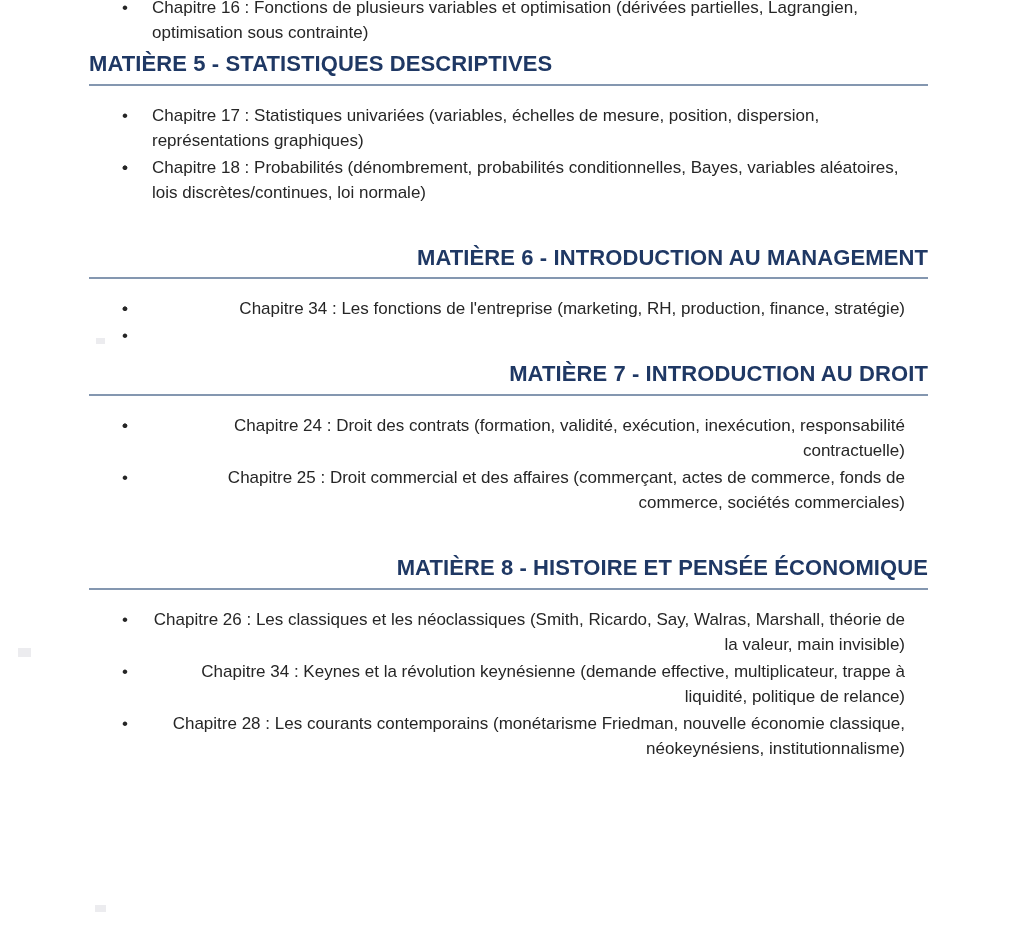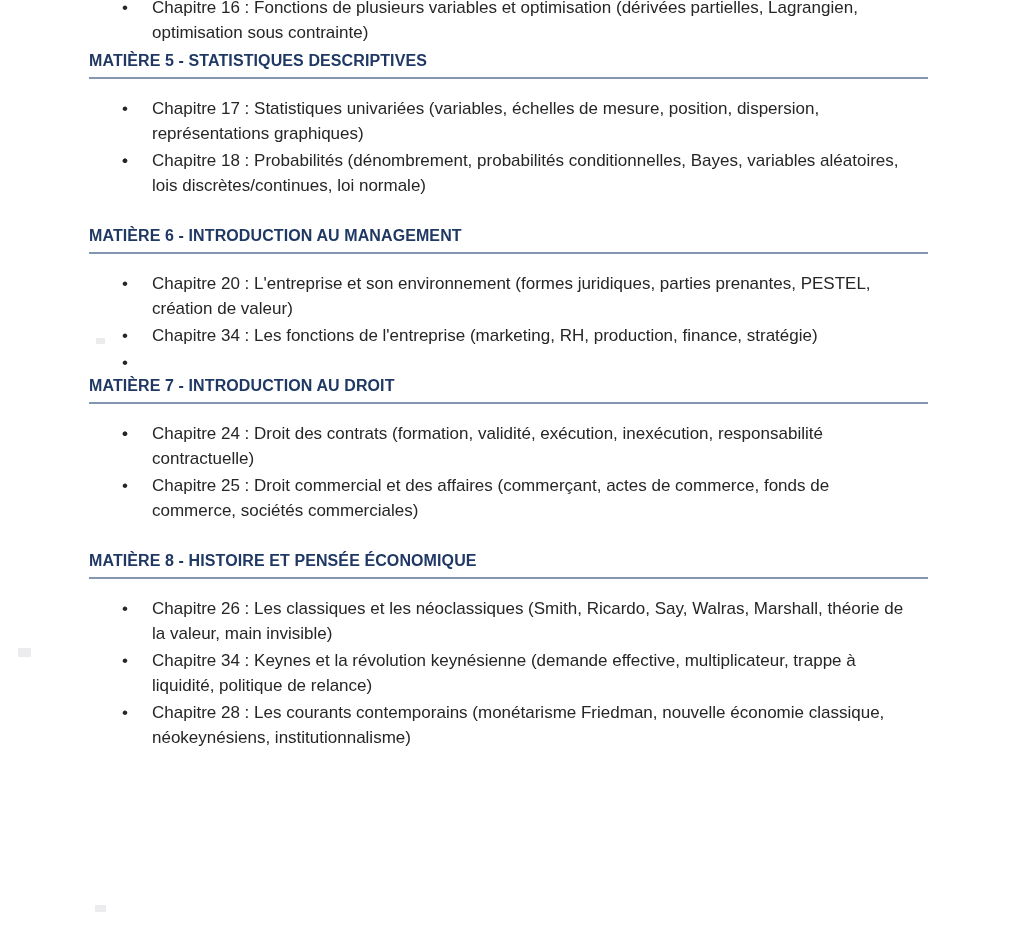--- a/index.html
+++ b/index.html
@@ -33,7 +33,7 @@
 
   
   .section-heading {
-    font-size: 16px;
+    font-size: 22px;
     font-weight: bold;
     color: #1F3864;
     letter-spacing: 0.1px;

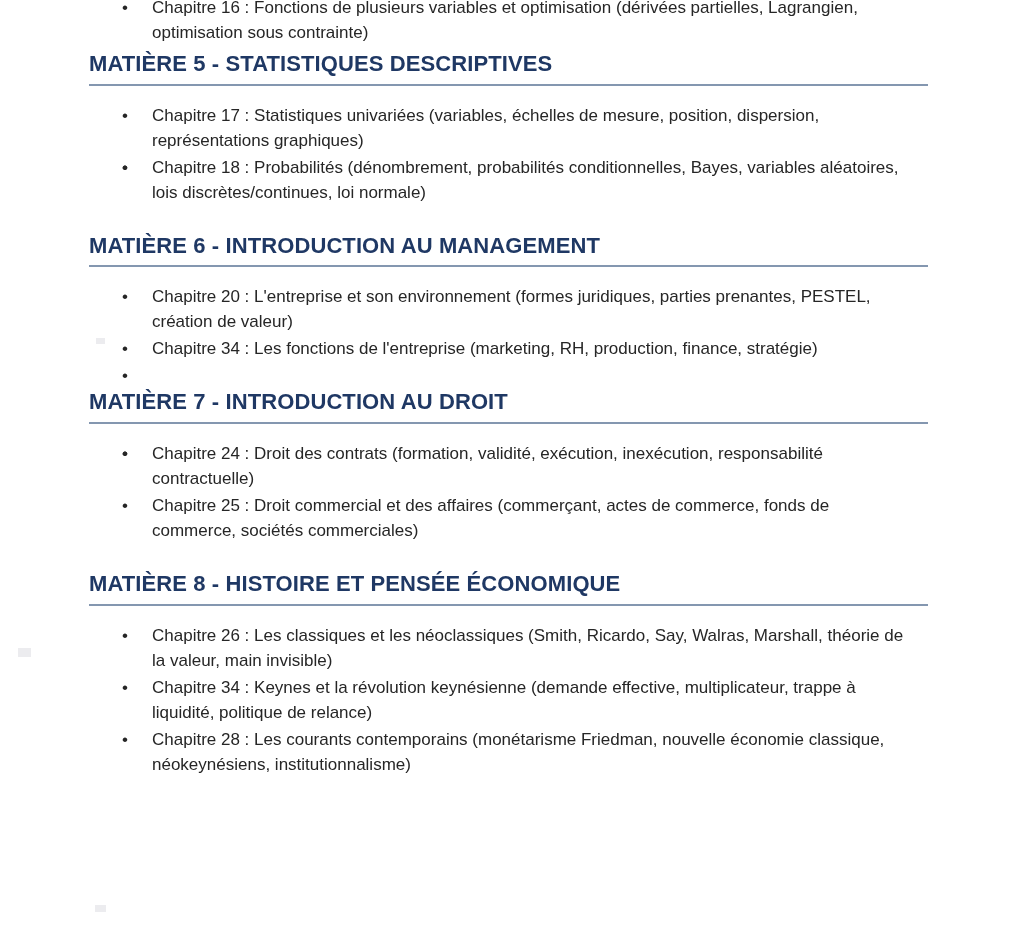--- a/index.html
+++ b/index.html
@@ -85,7 +85,7 @@
   
   .group { margin: 0; padding: 0; }
   .group .bullets { margin-top: 17px; }
-  .group + .group { margin-top: 29px; }
+  .group + .group { margin-top: 41px; text-align: right; }
 
   .spacer-top { height: 52px; }
 

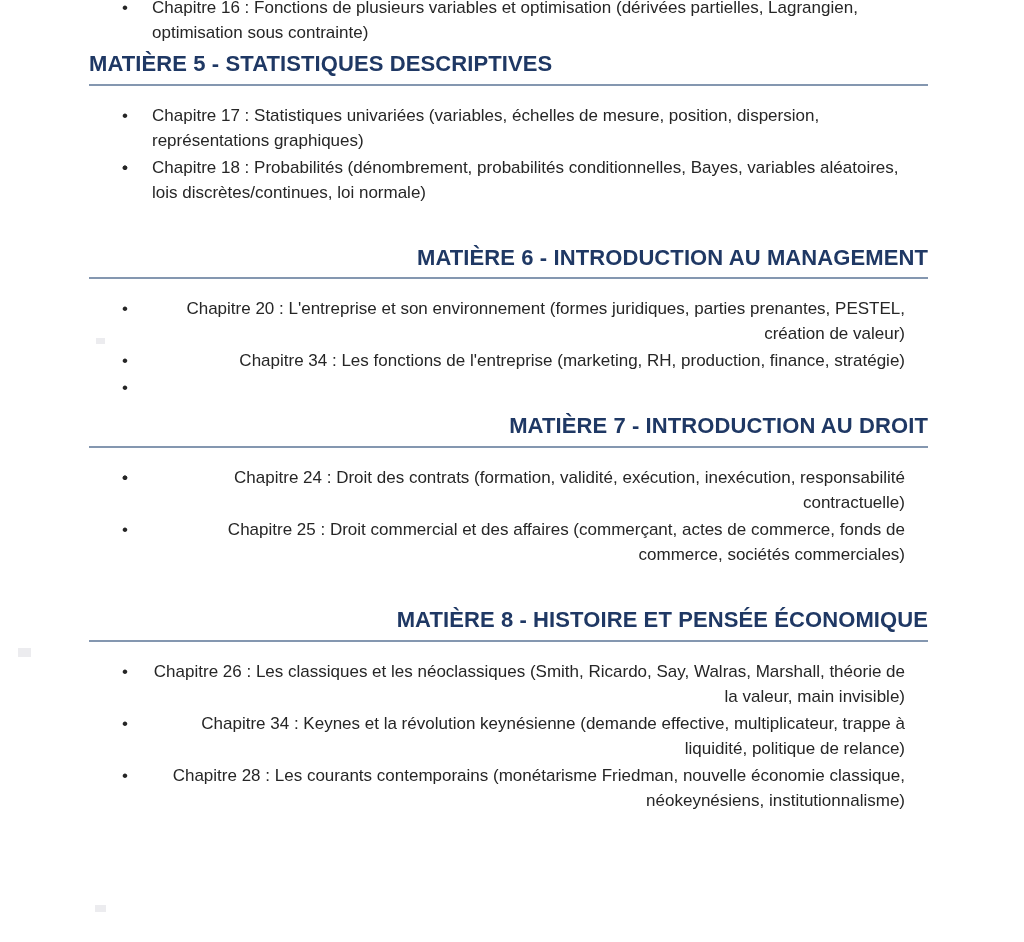--- a/index.html
+++ b/index.html
@@ -145,7 +145,6 @@
     <ul class="bullets">
       <li class="bullet-item">
         <span class="dot">•</span>
-        <span class="bullet-text">Chapitre 20 : L'entreprise et son environnement (formes juridiques, parties prenantes, PESTEL, création de valeur)</span>
       </li>
       <li class="bullet-item">
         <span class="dot">•</span>

